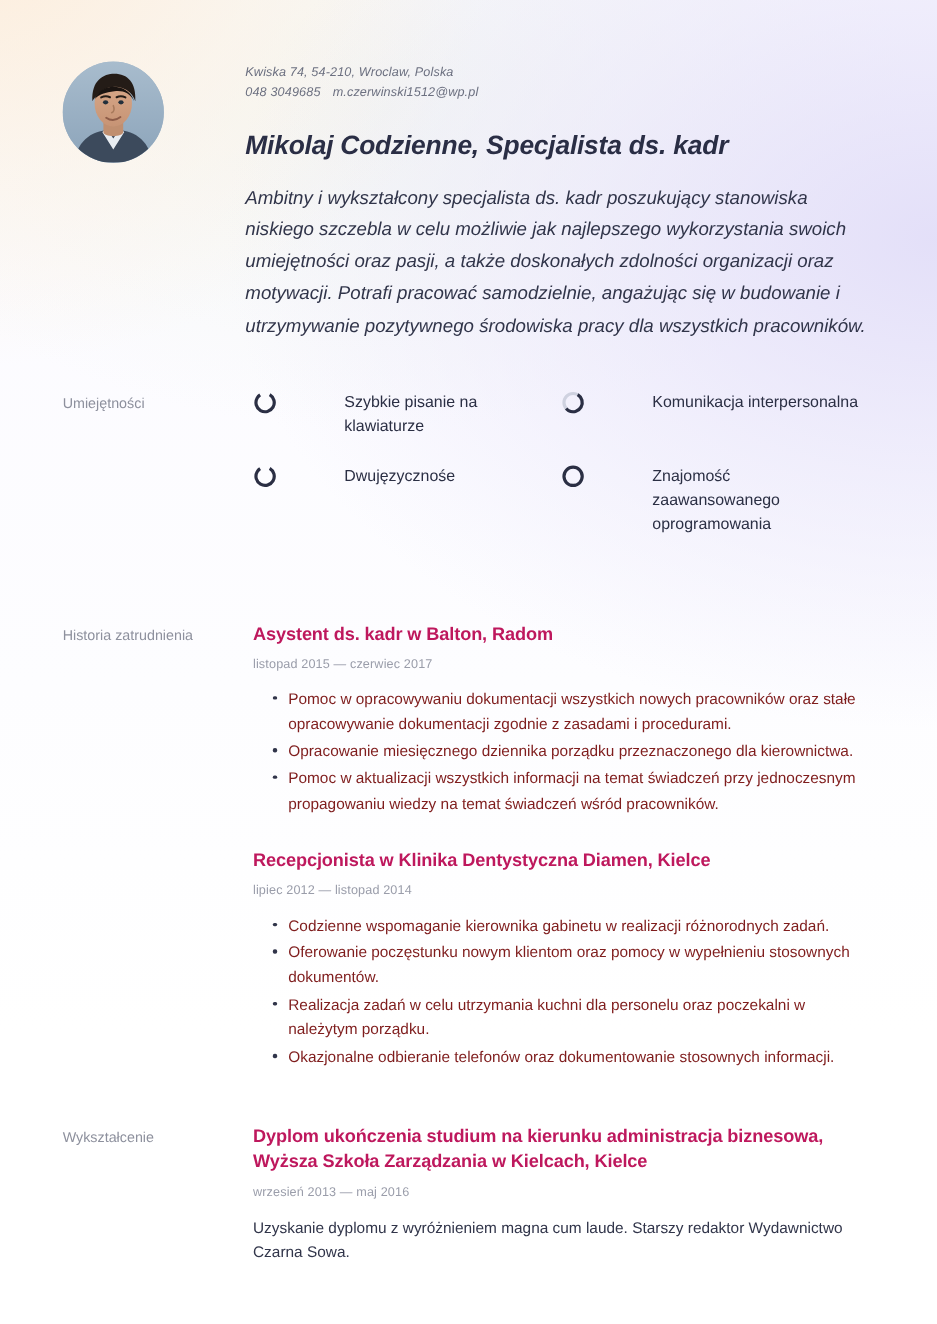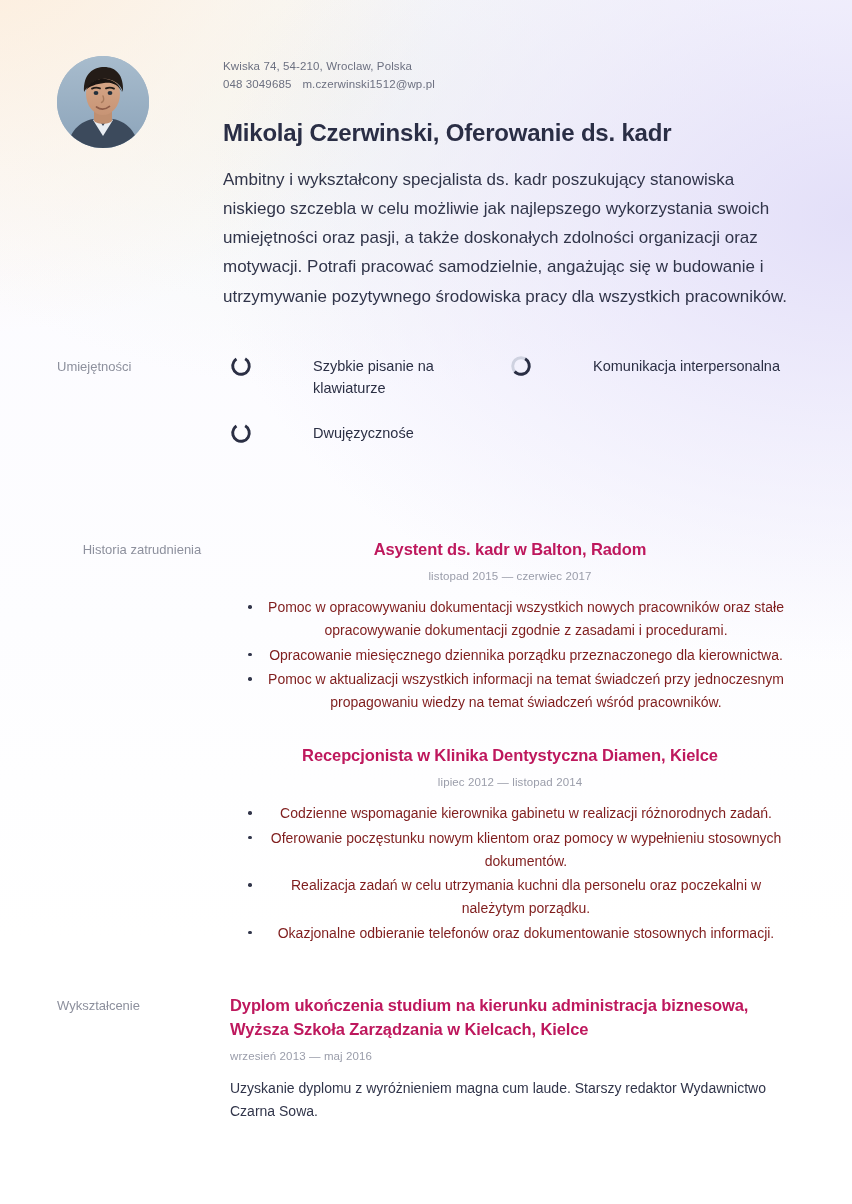--- a/index.html
+++ b/index.html
@@ -62,6 +62,7 @@
     flex: 1;
     padding-left: 70px;
     padding-top: 6px;
+    font-style: italic;
   }
 
   .contact-line {

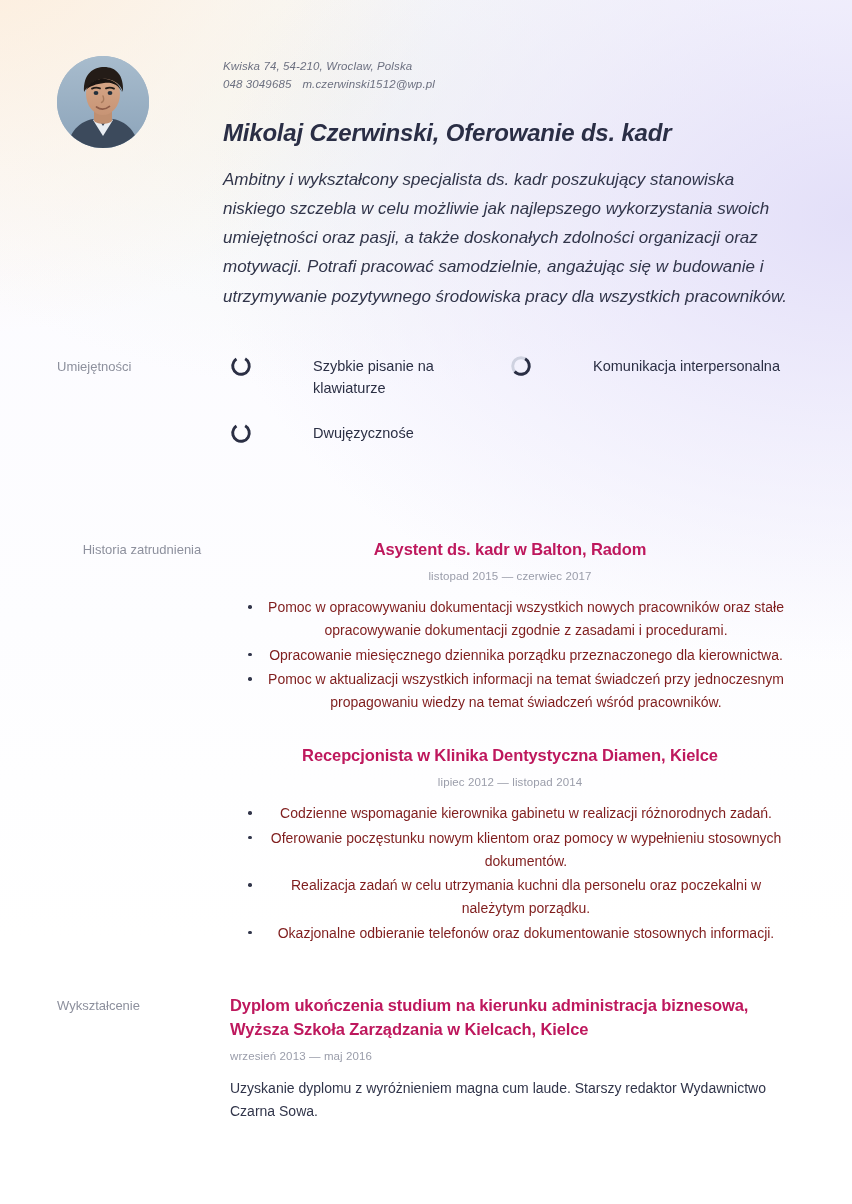--- a/index.html
+++ b/index.html
@@ -236,7 +236,7 @@
       <div class="contact-line">Kwiska 74, 54-210, Wroclaw, Polska</div>
       <div class="contact-line"><span>048 3049685</span><span class="sep"></span><span>m.czerwinski1512@wp.pl</span></div>
 
-      <h1 class="full-name">Mikolaj Czerwinski, Oferowanie ds. kadr</h1>
+      <h1 class="full-name">Mikolaj Codzienne, Specjalista ds. kadr</h1>
 
       <p class="summary">Ambitny i wykształcony specjalista ds. kadr poszukujący stanowiska niskiego szczebla w celu możliwie jak najlepszego wykorzystania swoich umiejętności oraz pasji, a także doskonałych zdolności organizacji oraz motywacji. Potrafi pracować samodzielnie, angażując się w budowanie i utrzymywanie pozytywnego środowiska pracy dla wszystkich pracowników.</p>
     </div>

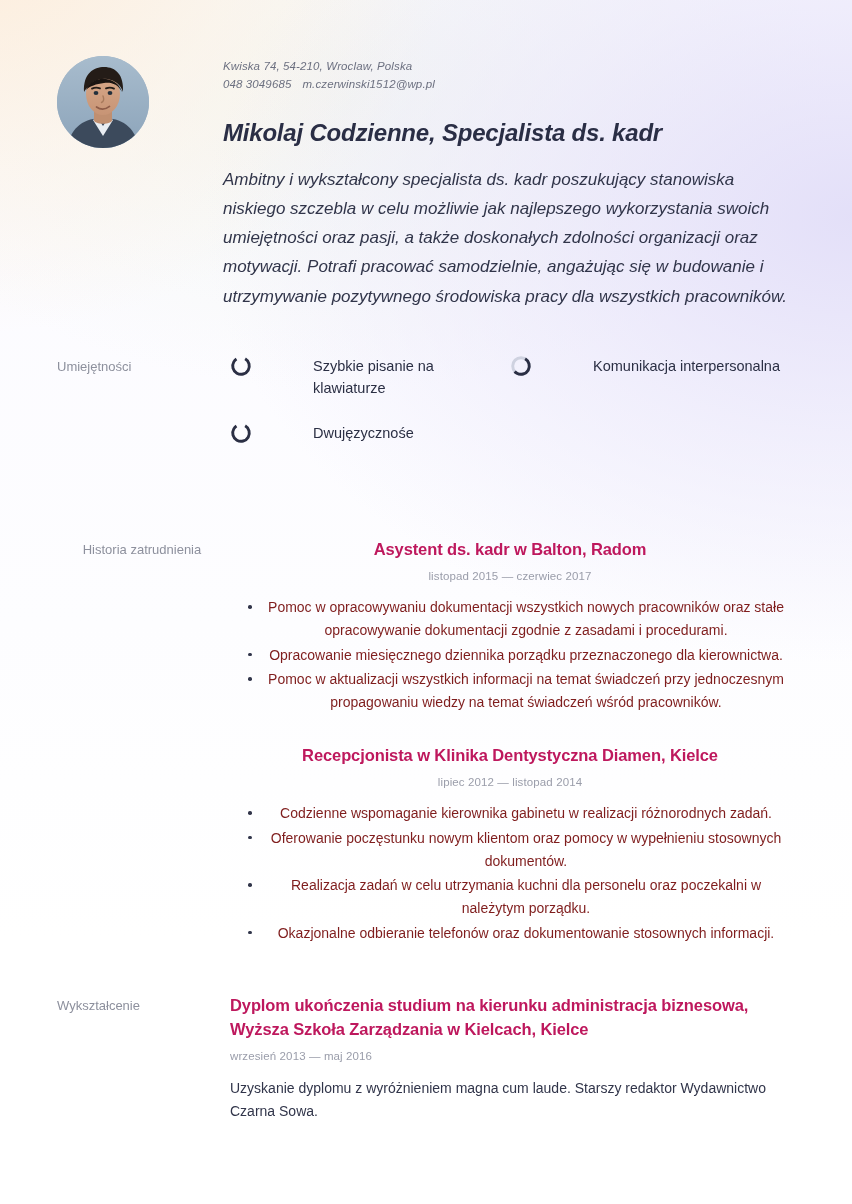--- a/index.html
+++ b/index.html
@@ -271,6 +271,14 @@
             </div>
             <div class="skill-label">Dwujęzycznośe</div>
           </div>
+          <div class="skill-item">
+            <div class="skill-ring">
+              <svg width="22" height="22" viewBox="0 0 22 22" xmlns="http://www.w3.org/2000/svg">
+                <circle cx="11" cy="11" r="8.3" fill="none" stroke="#2b2f44" stroke-width="2.9"></circle>
+              </svg>
+            </div>
+            <div class="skill-label">Znajomość zaawansowanego oprogramowania</div>
+          </div>
         </div>
     </div>
   </div>

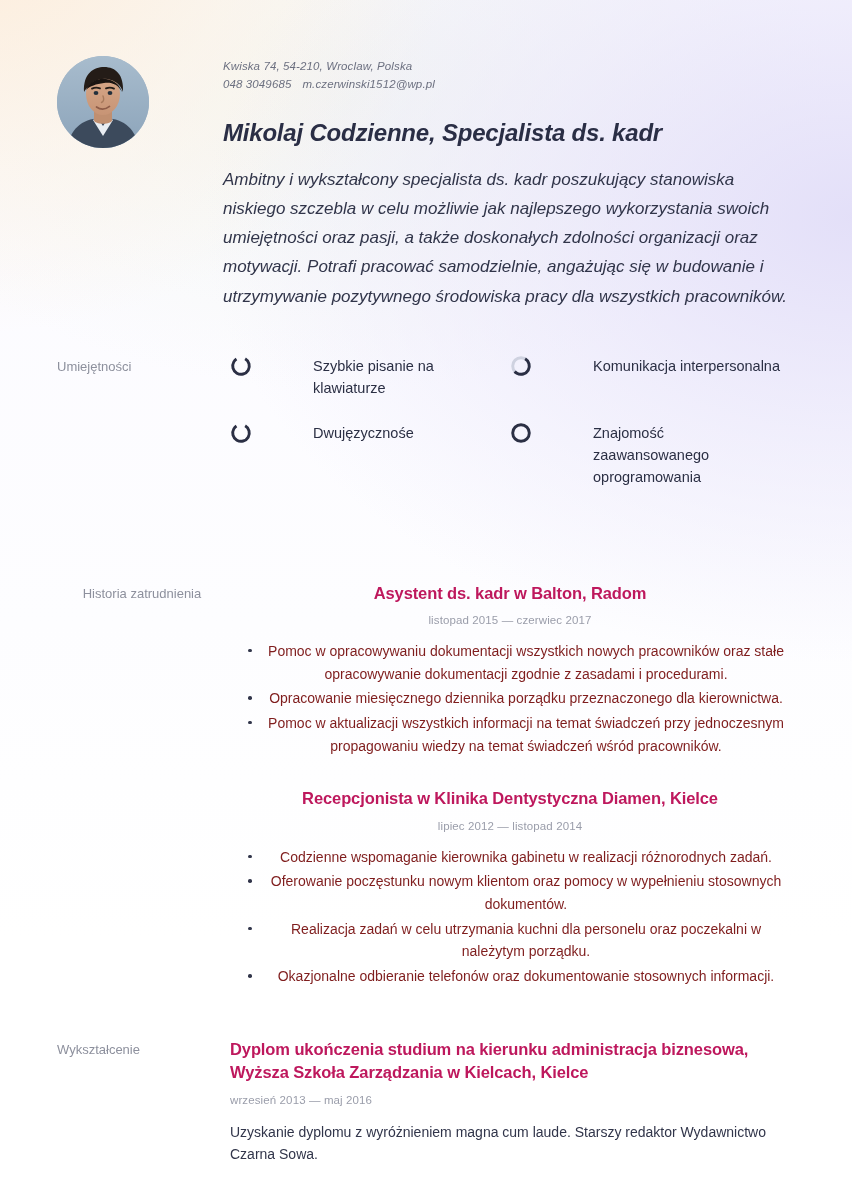--- a/index.html
+++ b/index.html
@@ -107,7 +107,7 @@
   .section-body { flex: 1; padding-left: 3px; }
 
   #skills-section  { margin-top: 44px; }
-  #history-section { margin-top: 70px; text-align: center; }
+  #history-section { margin-top: 54px; }
   #education-section { margin-top: 48px; }
 
   

